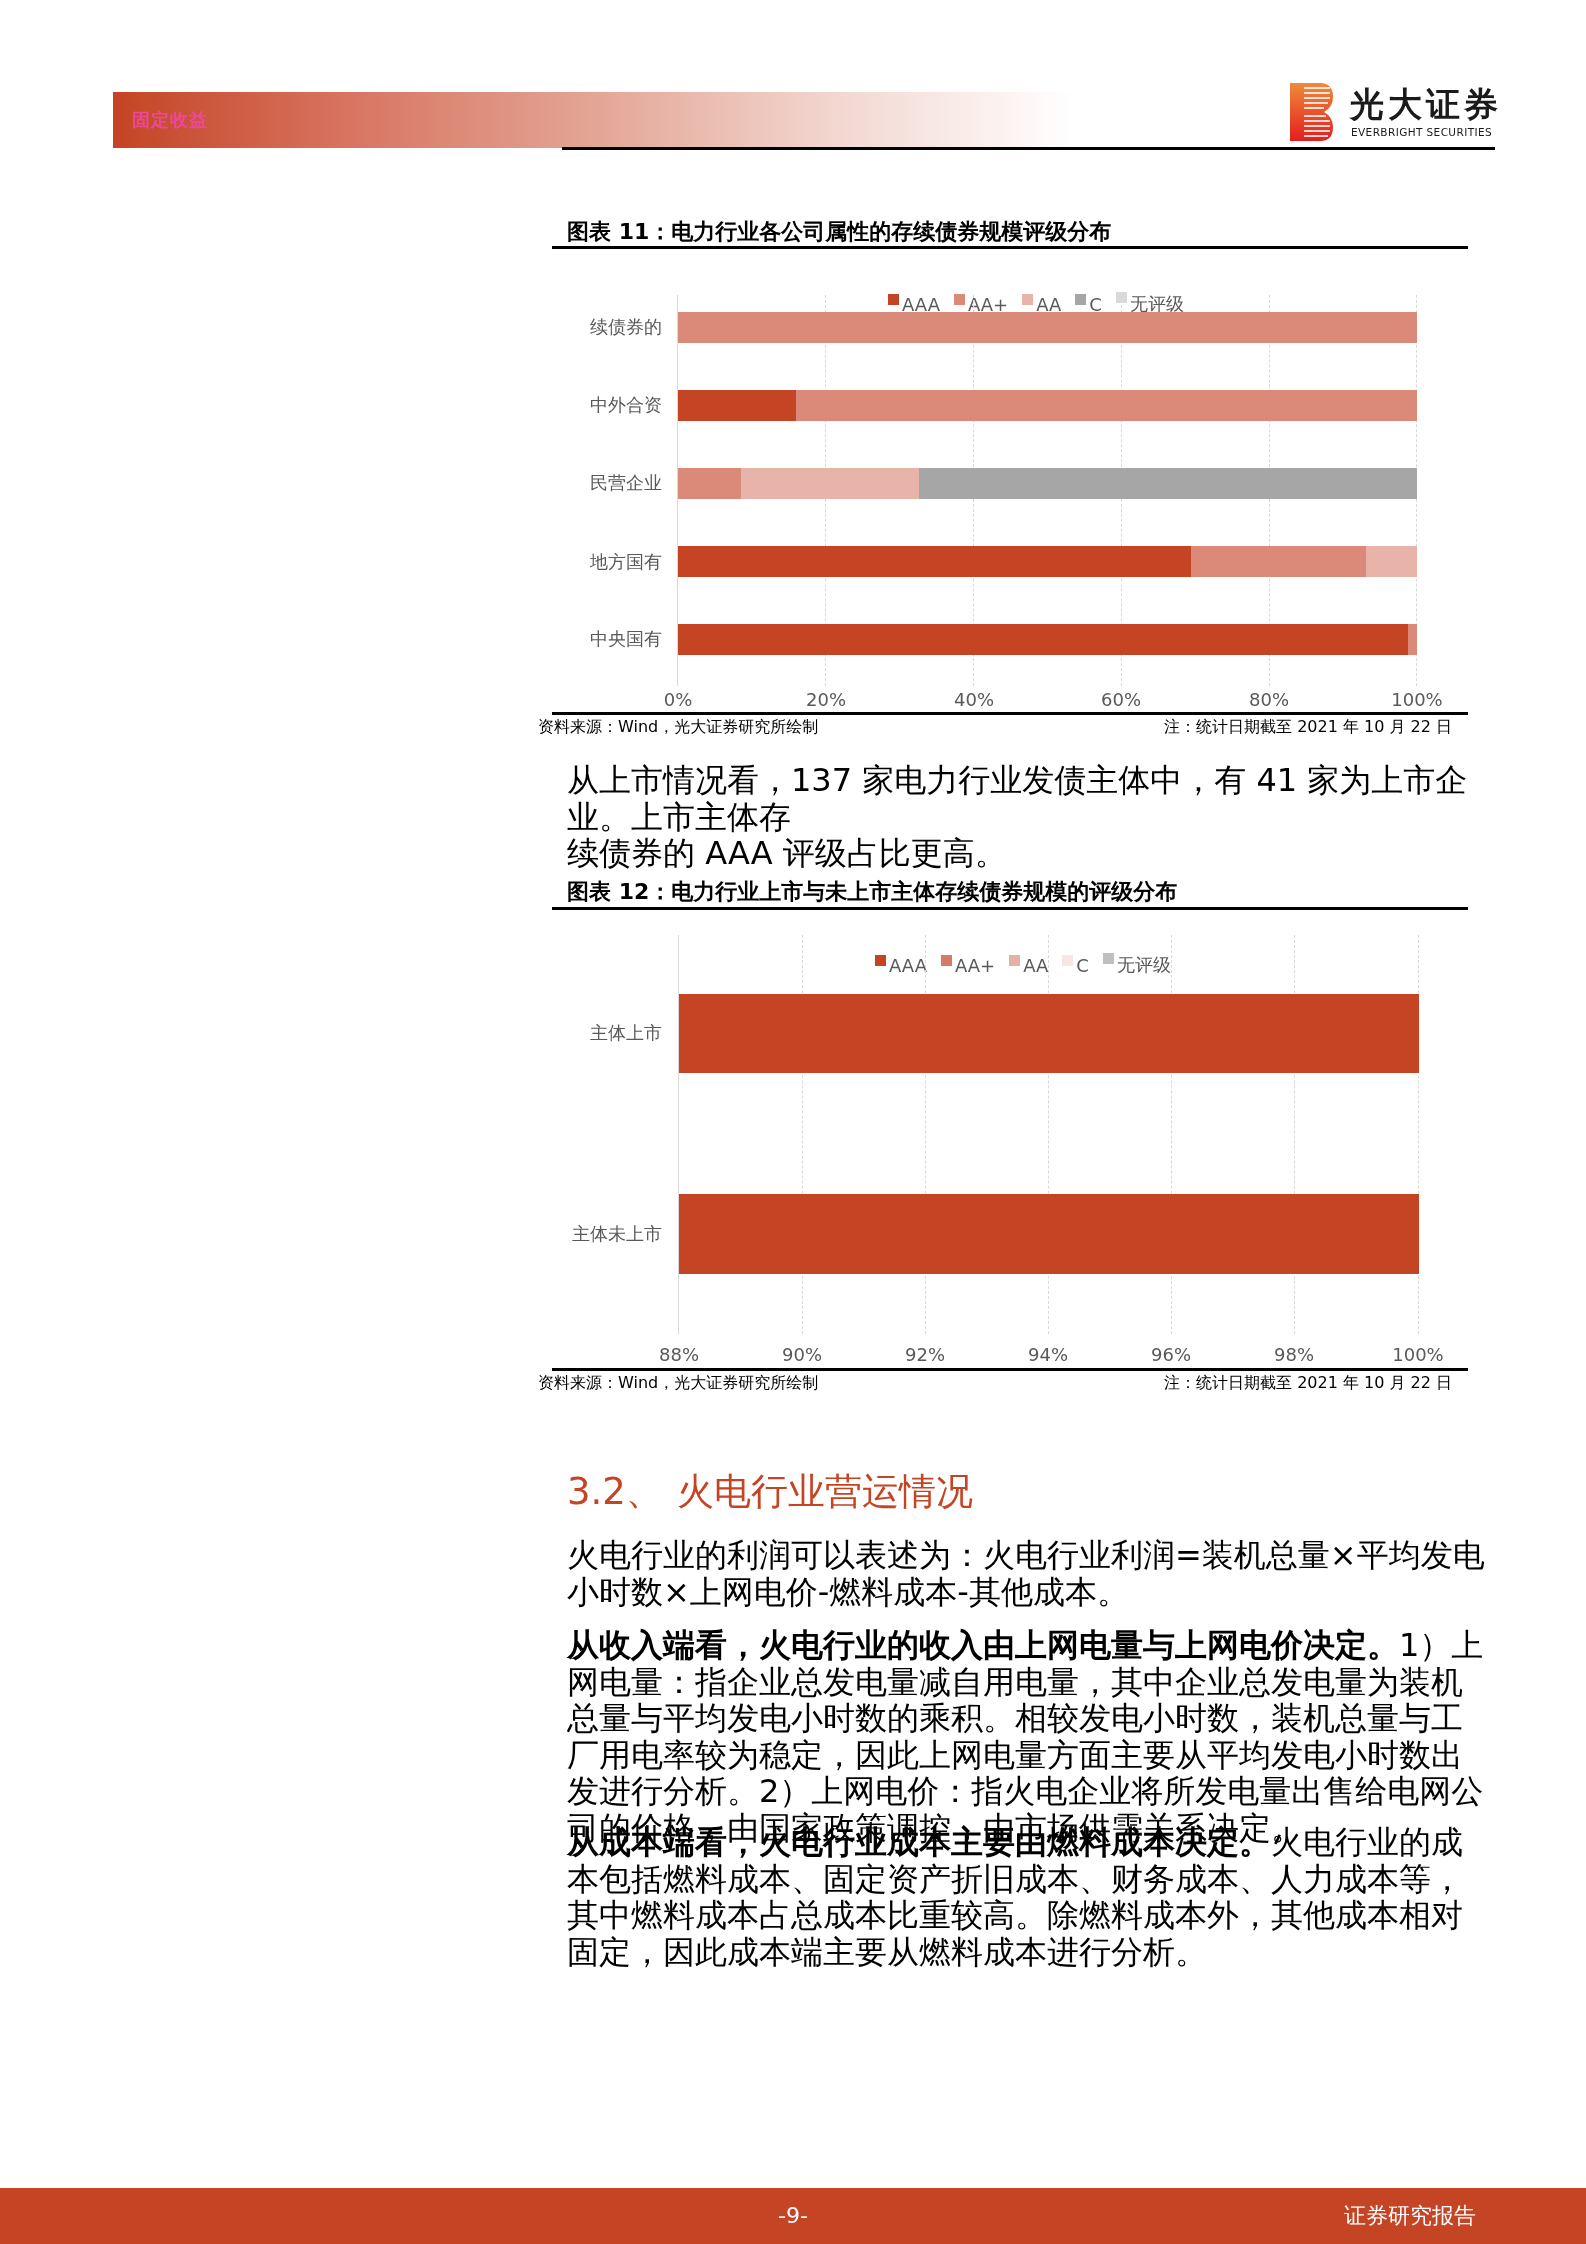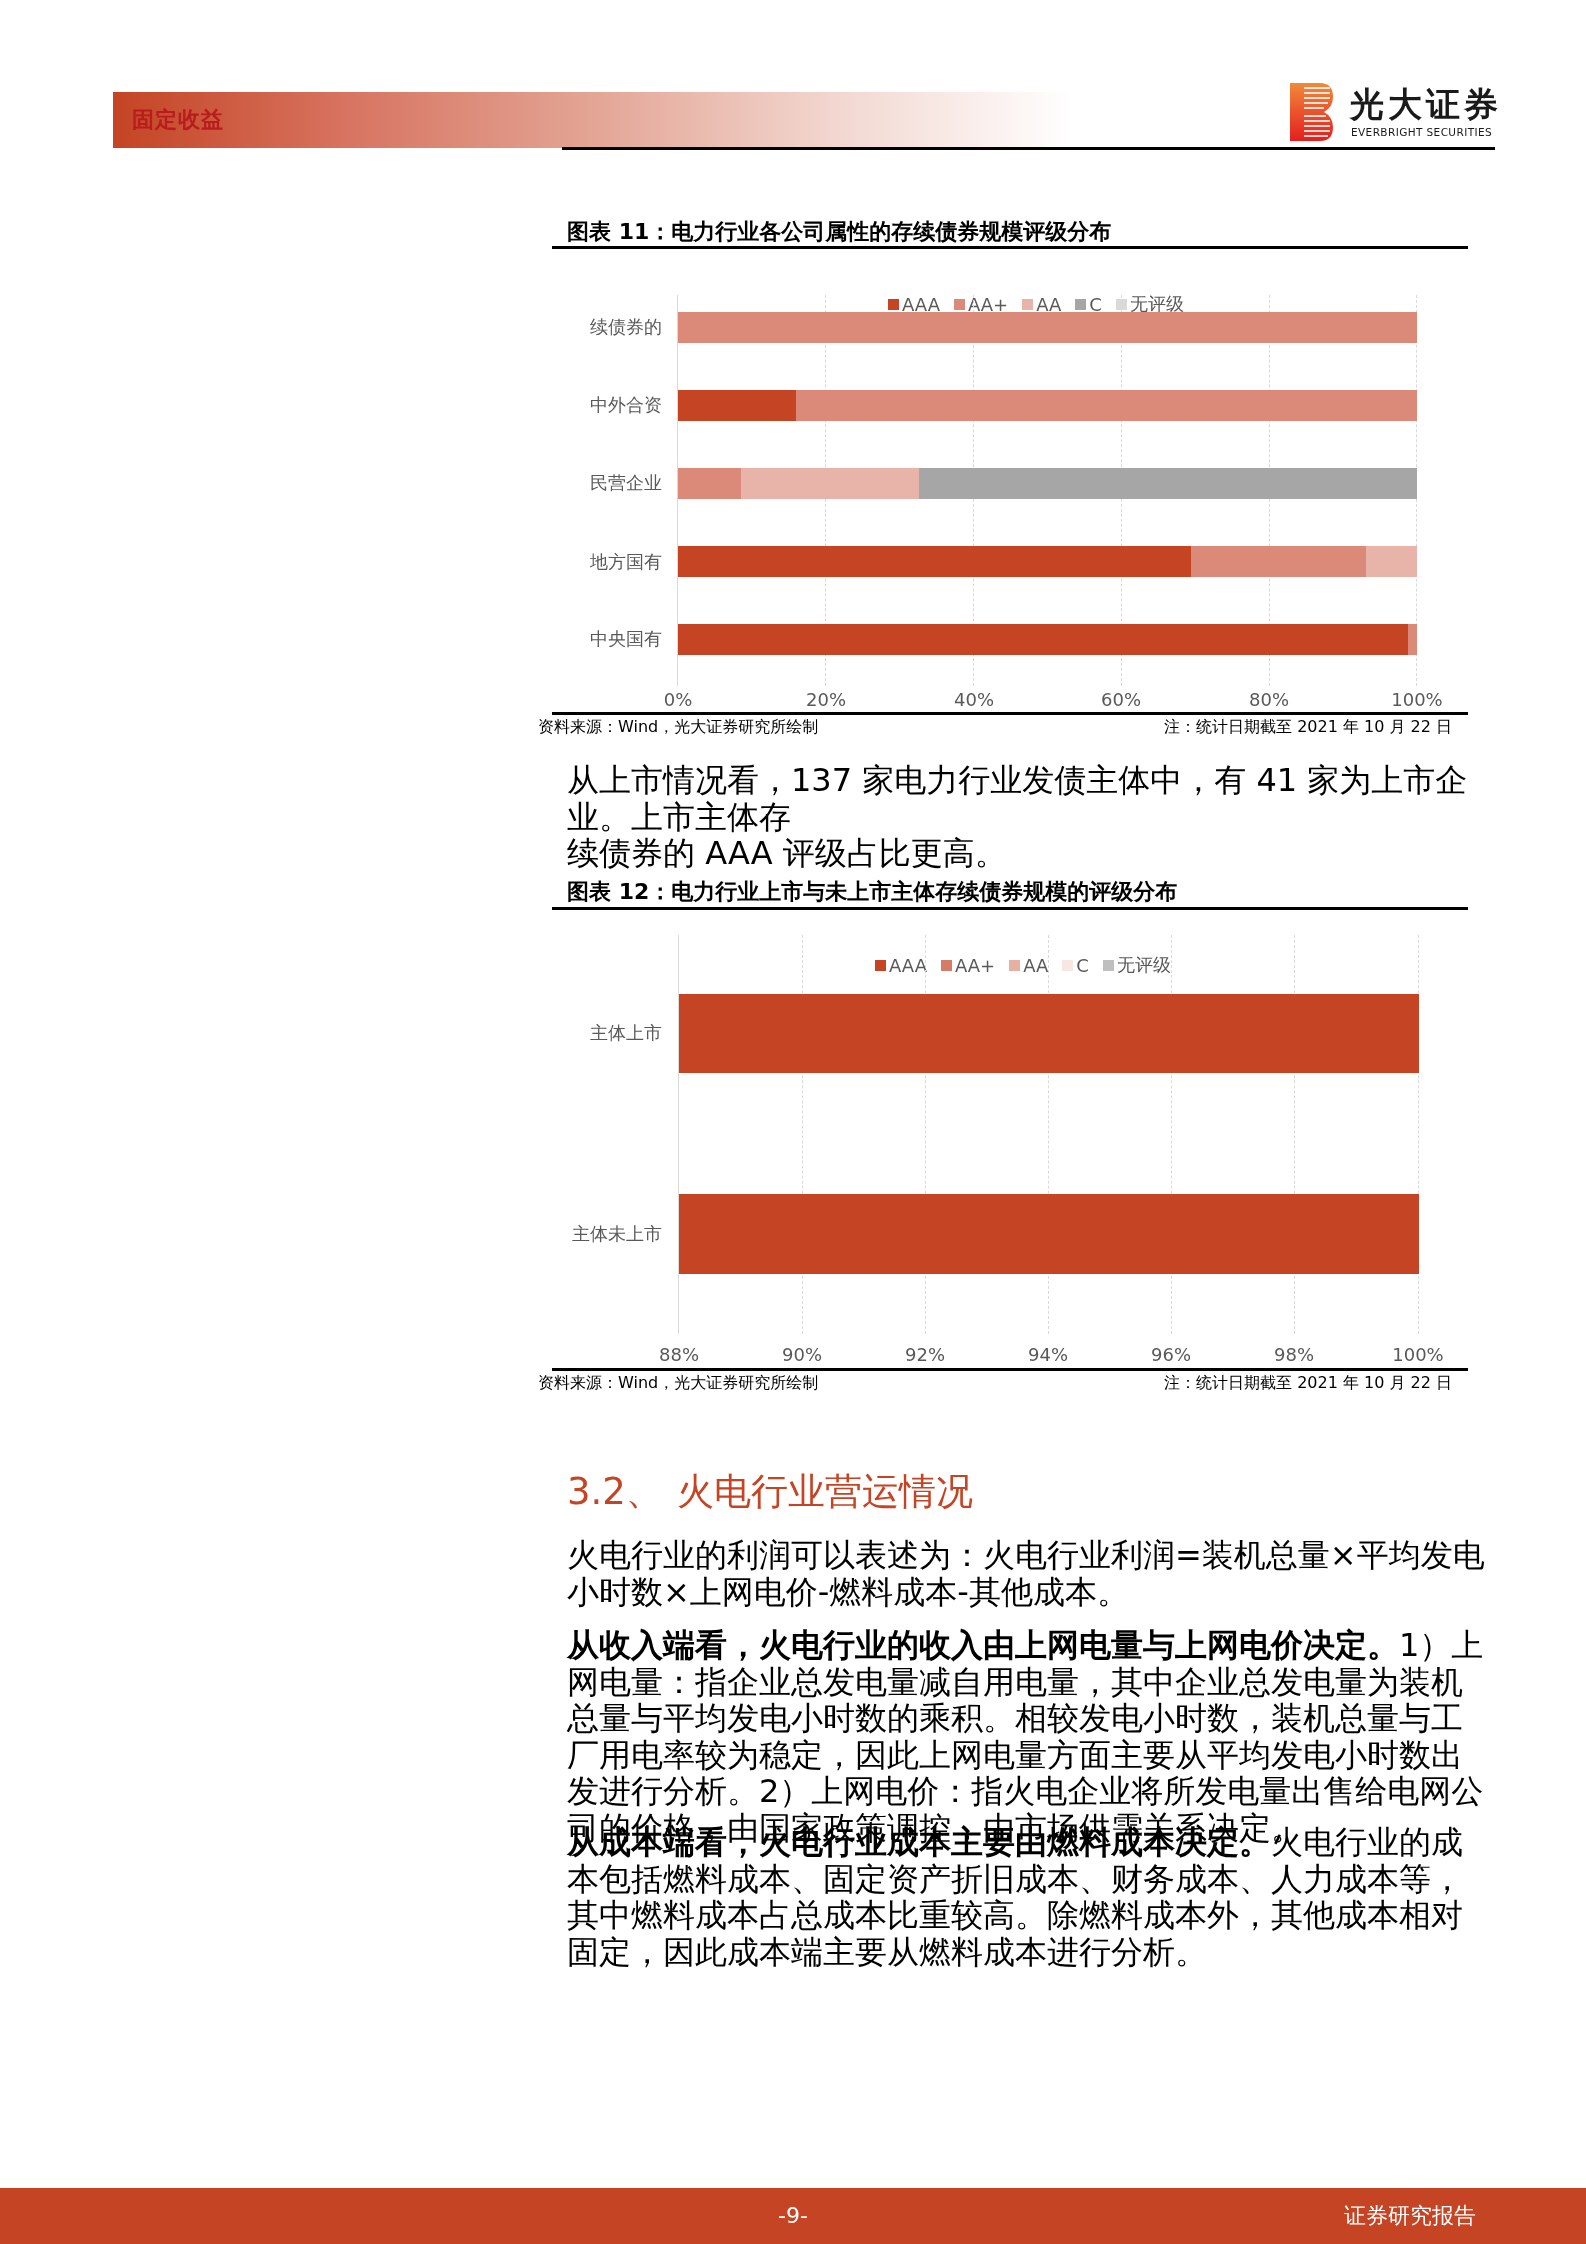--- a/index.html
+++ b/index.html
@@ -6,7 +6,7 @@
   body { width:1586px; height:2244px; position:relative; background:#ffffff; font-family:"DejaVu Sans", "Liberation Sans", sans-serif; overflow:hidden; }
   .abs { position:absolute; }
   .hdr-bar { left:113px; top:92px; width:960px; height:56px; background:linear-gradient(90deg,#c44424 0%,#d87562 25%,#e3a595 50%,#f2d6cf 75%,#ffffff 100%); }
-  .hdr-title { left:132px; top:92px; height:56px; line-height:56px; color:#b91c1c; font-size:22px; font-weight:bold; letter-spacing:1px; }
+  .hdr-title { left:132px; top:92px; height:56px; line-height:56px; color:#ec4899; font-size:18px; font-weight:bold; letter-spacing:1px; }
   .hdr-rule { left:562px; top:147px; width:933px; height:3px; background:#000; }
   .logo-mark { left:1290px; top:83px; width:43px; height:58px; }
   .logo-cn { left:1350px; top:84px; font-size:34px; font-weight:bold; color:#1a1a1a; letter-spacing:4px; line-height:40px; }

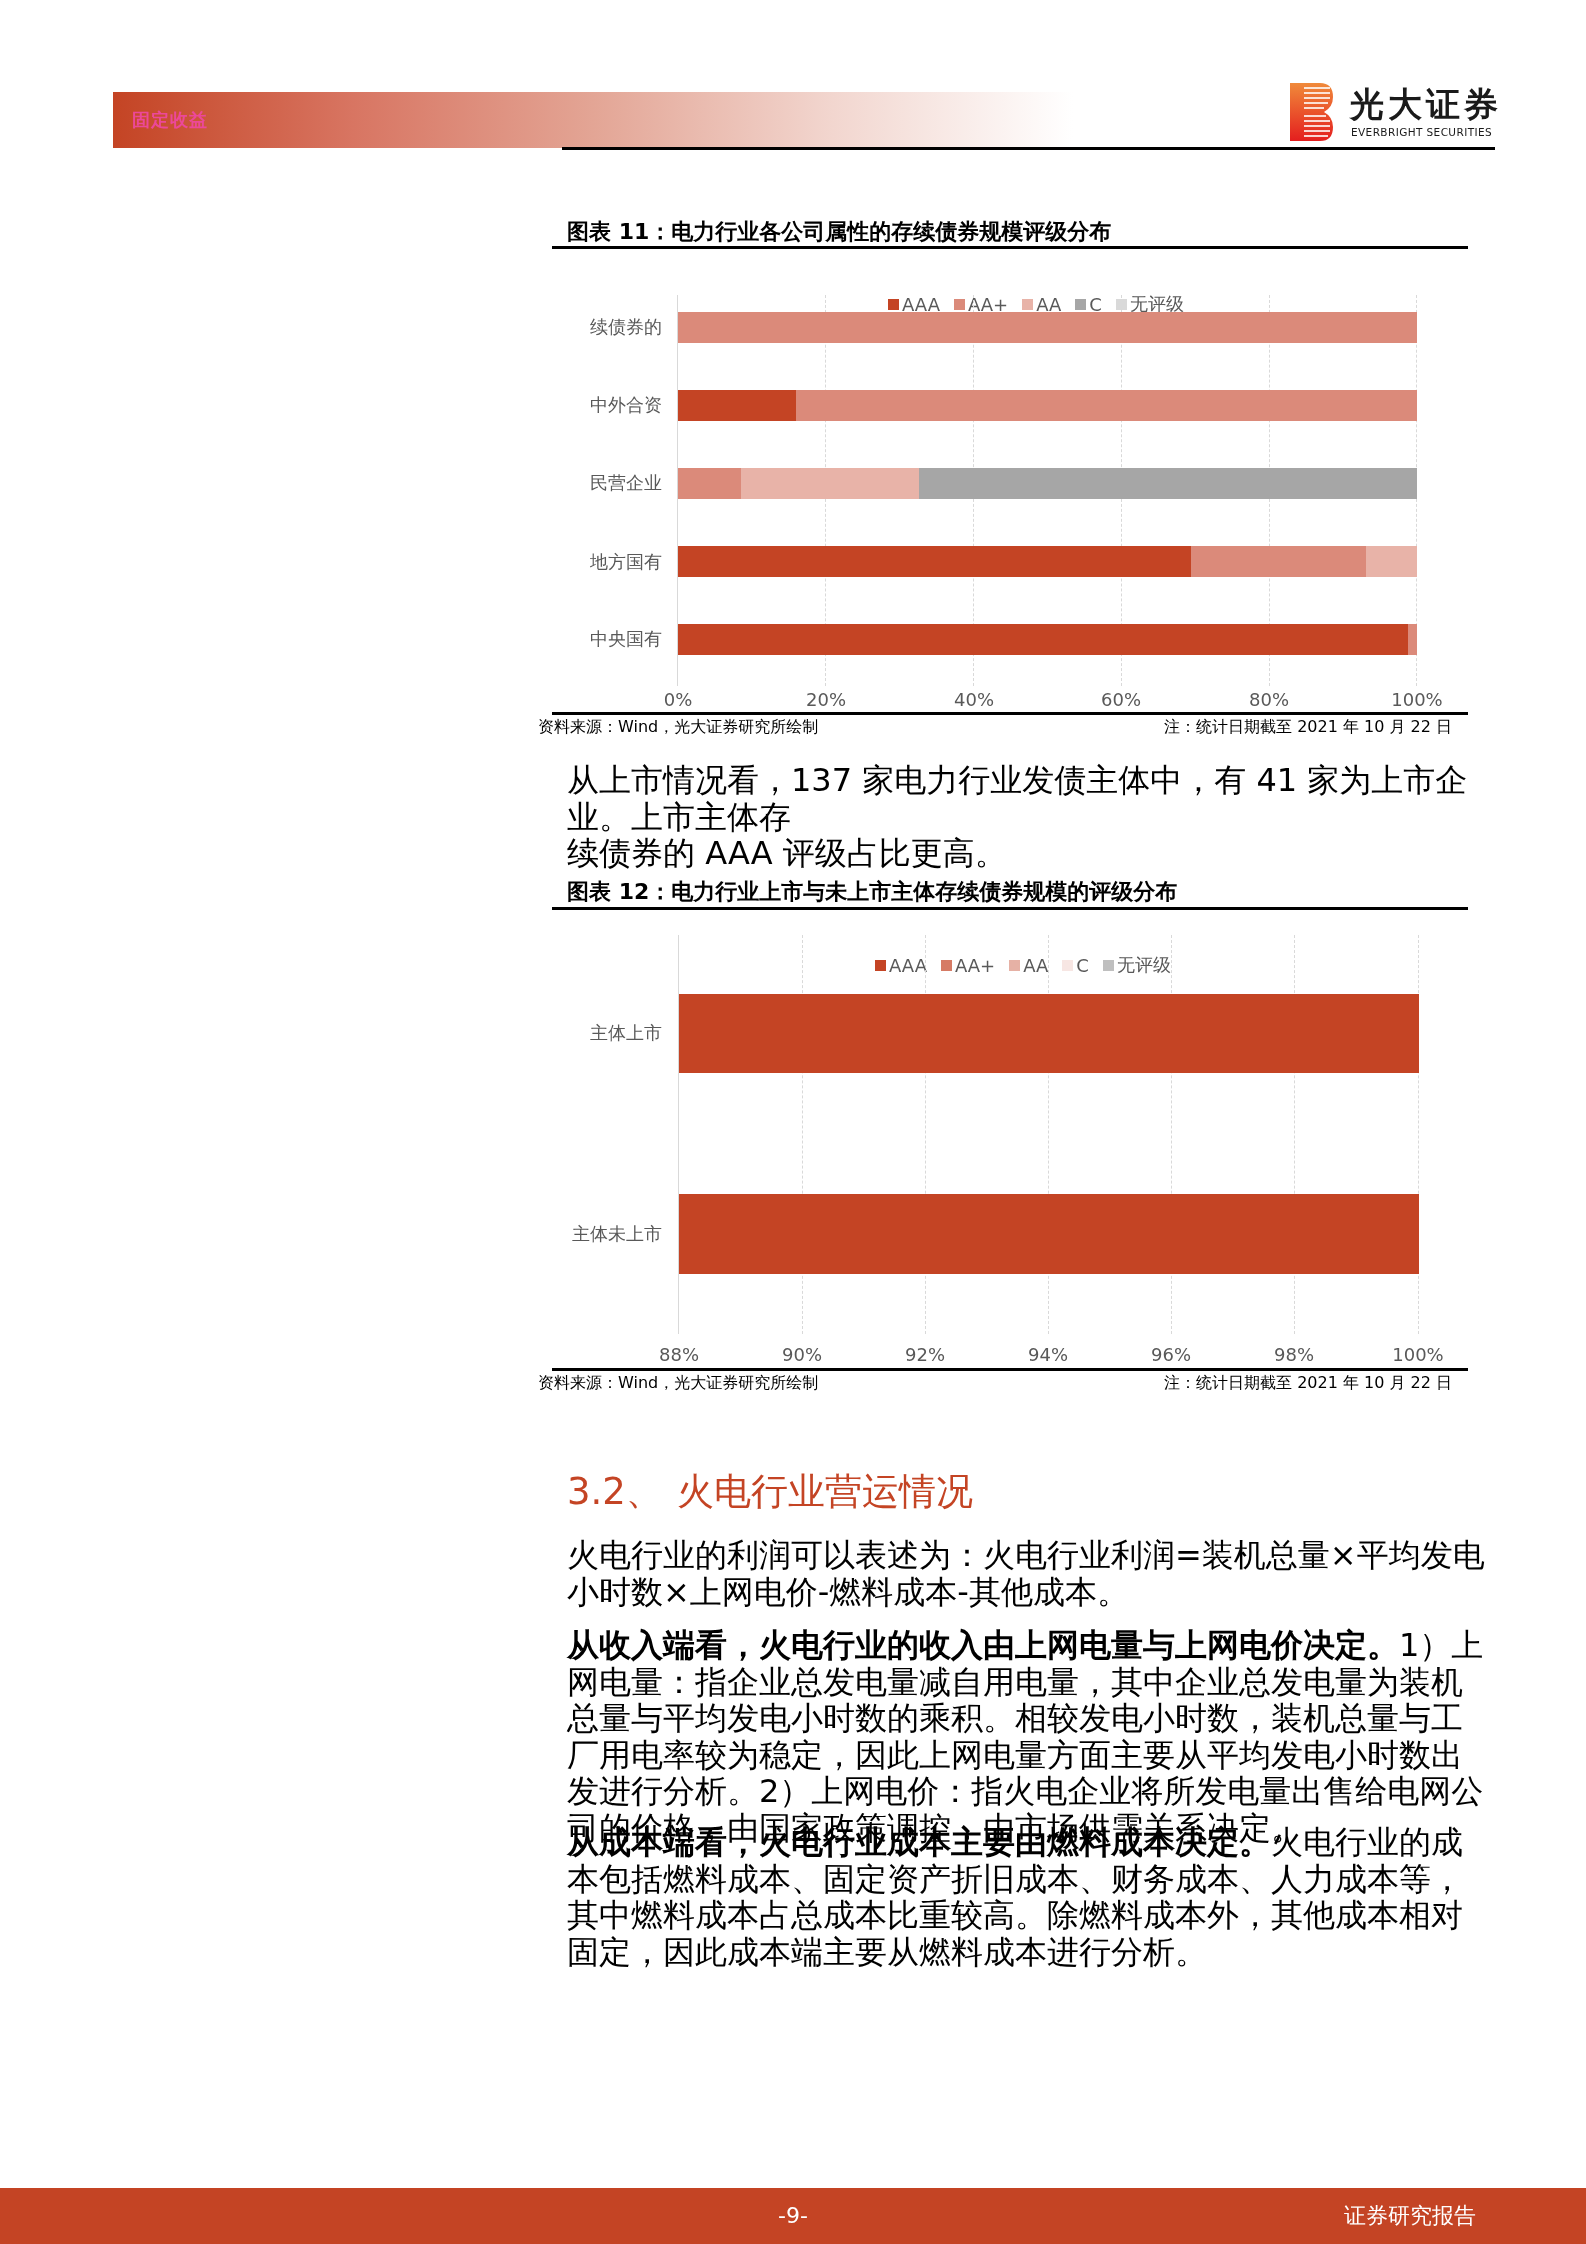--- a/index.html
+++ b/index.html
@@ -16,7 +16,7 @@
   .src { left:538px; font-size:16px; color:#000; line-height:22px; }
   .note { right:134px; font-size:16px; color:#000; line-height:22px; text-align:right; }
   .legend { display:flex; align-items:center; font-size:18px; color:#595959; white-space:nowrap; }
-  .legend .item { display:flex; align-items:center; margin-right:14px;margin-top:48px; }
+  .legend .item { display:flex; margin-right:14px;margin-top:48px; }
   .legend .sw { width:11px; height:11px; margin-right:3px; display:inline-block; }
   .cat { font-size:18px; color:#595959; text-align:right; width:100px; line-height:24px; }
   .tick { font-size:18px; color:#595959; width:80px; text-align:center; line-height:24px; }

